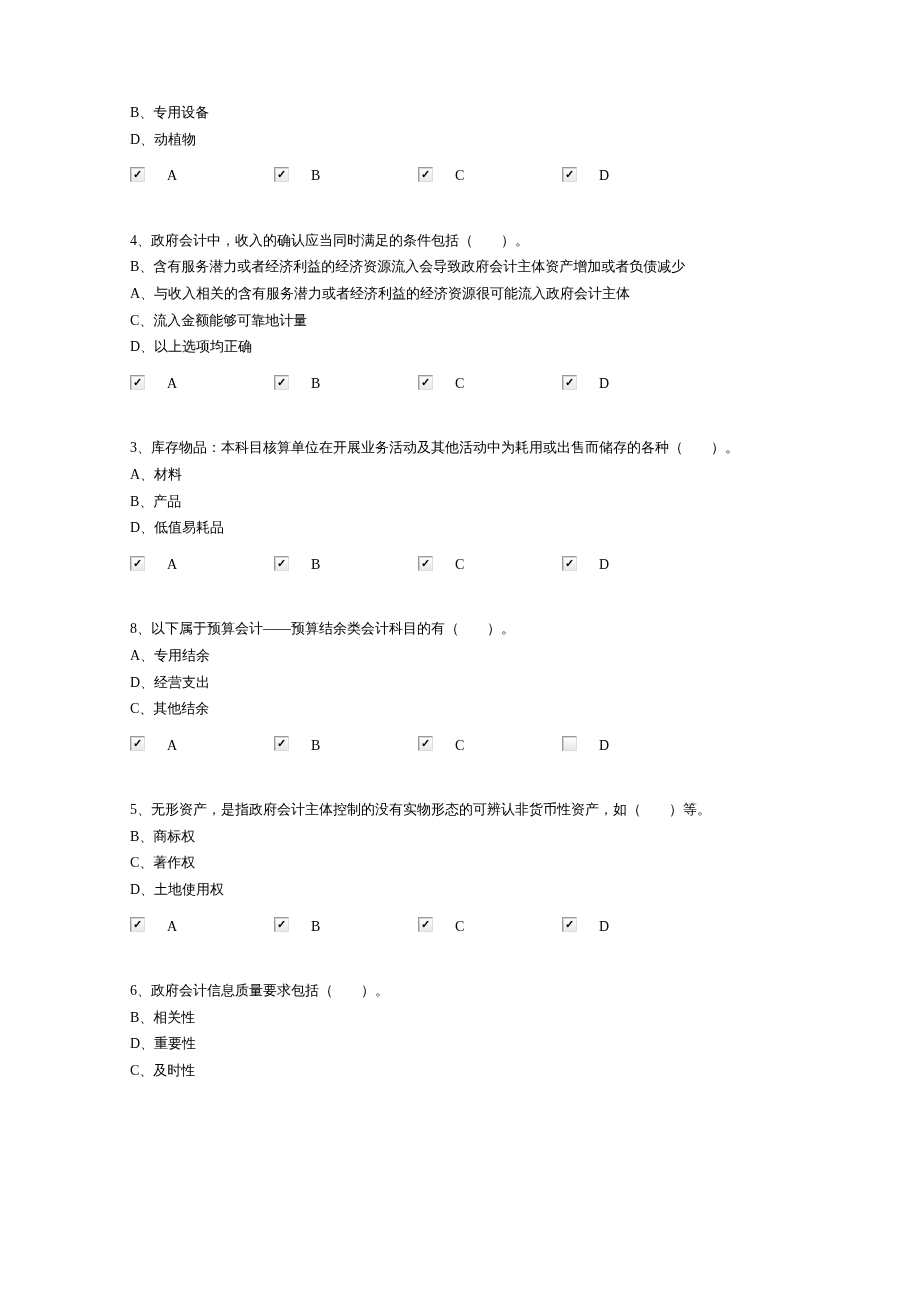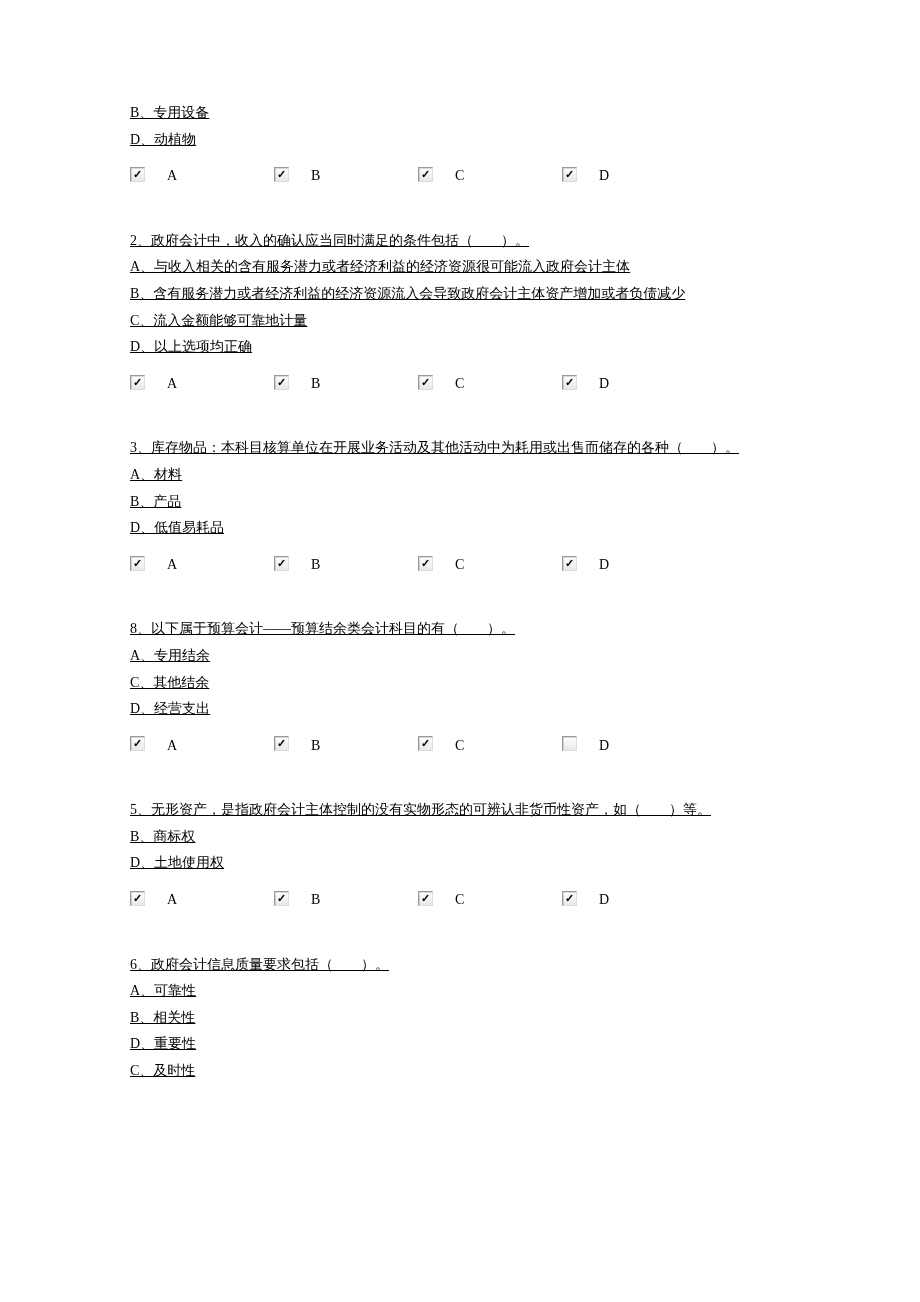--- a/index.html
+++ b/index.html
@@ -13,7 +13,7 @@
       padding: 100px 130px 60px 130px;
     }
     .question-block { margin-bottom: 38px; }
-    .q-line { white-space: nowrap; text-decoration: underline; }
+    .q-line { white-space: nowrap; }
     .checkbox-row {
       display: flex;
       align-items: center;

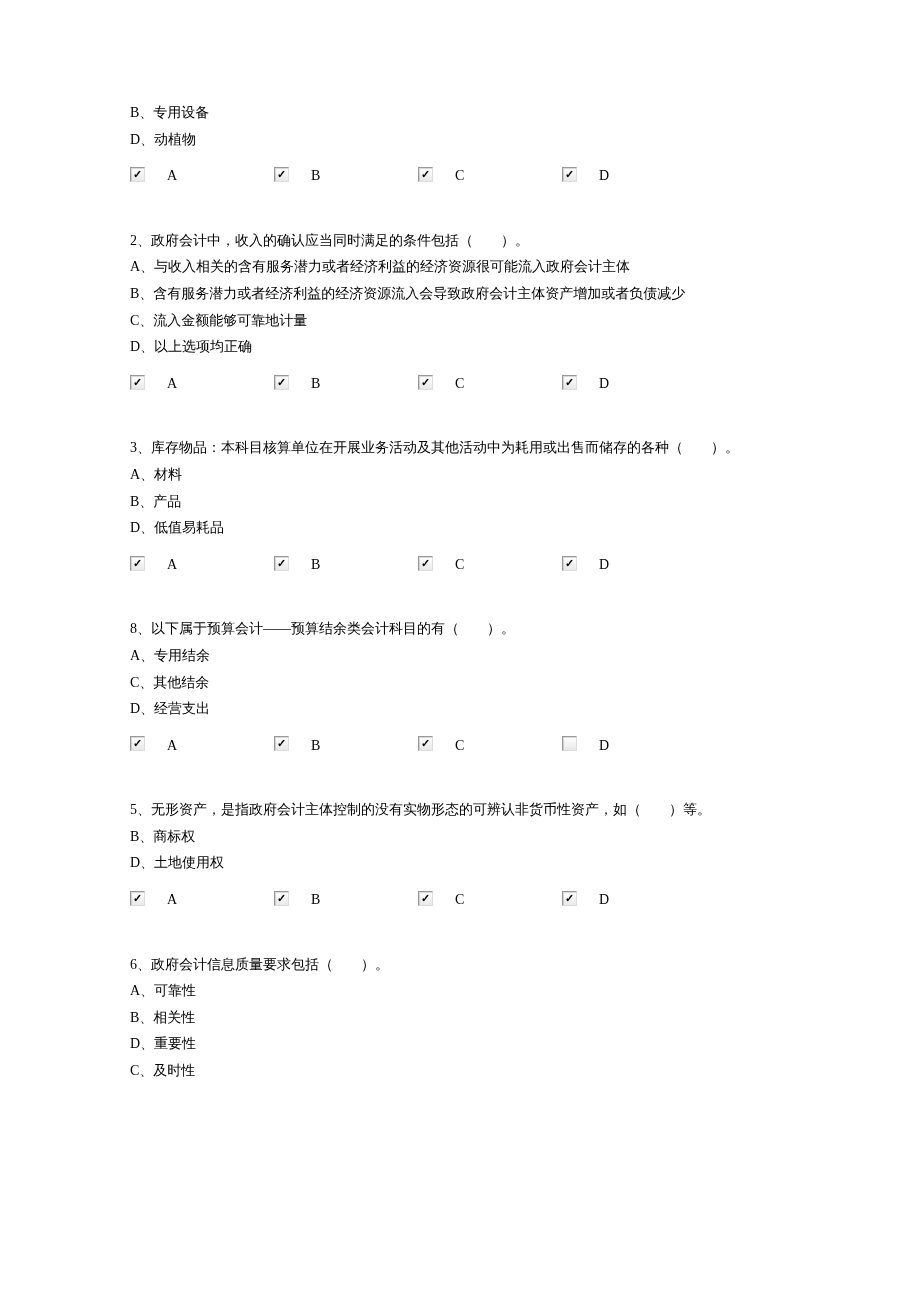--- a/index.html
+++ b/index.html
@@ -77,7 +77,7 @@
       </div>
     </div>
     <div class="question-block">
-      <div class="q-line">2、政府会计中，收入的确认应当同时满足的条件包括（　　）。</div>
+      <div class="q-line">4、政府会计中，收入的确认应当同时满足的条件包括（　　）。</div>
       <div class="q-line">A、与收入相关的含有服务潜力或者经济利益的经济资源很可能流入政府会计主体</div>
       <div class="q-line">B、含有服务潜力或者经济利益的经济资源流入会导致政府会计主体资产增加或者负债减少</div>
       <div class="q-line">C、流入金额能够可靠地计量</div>

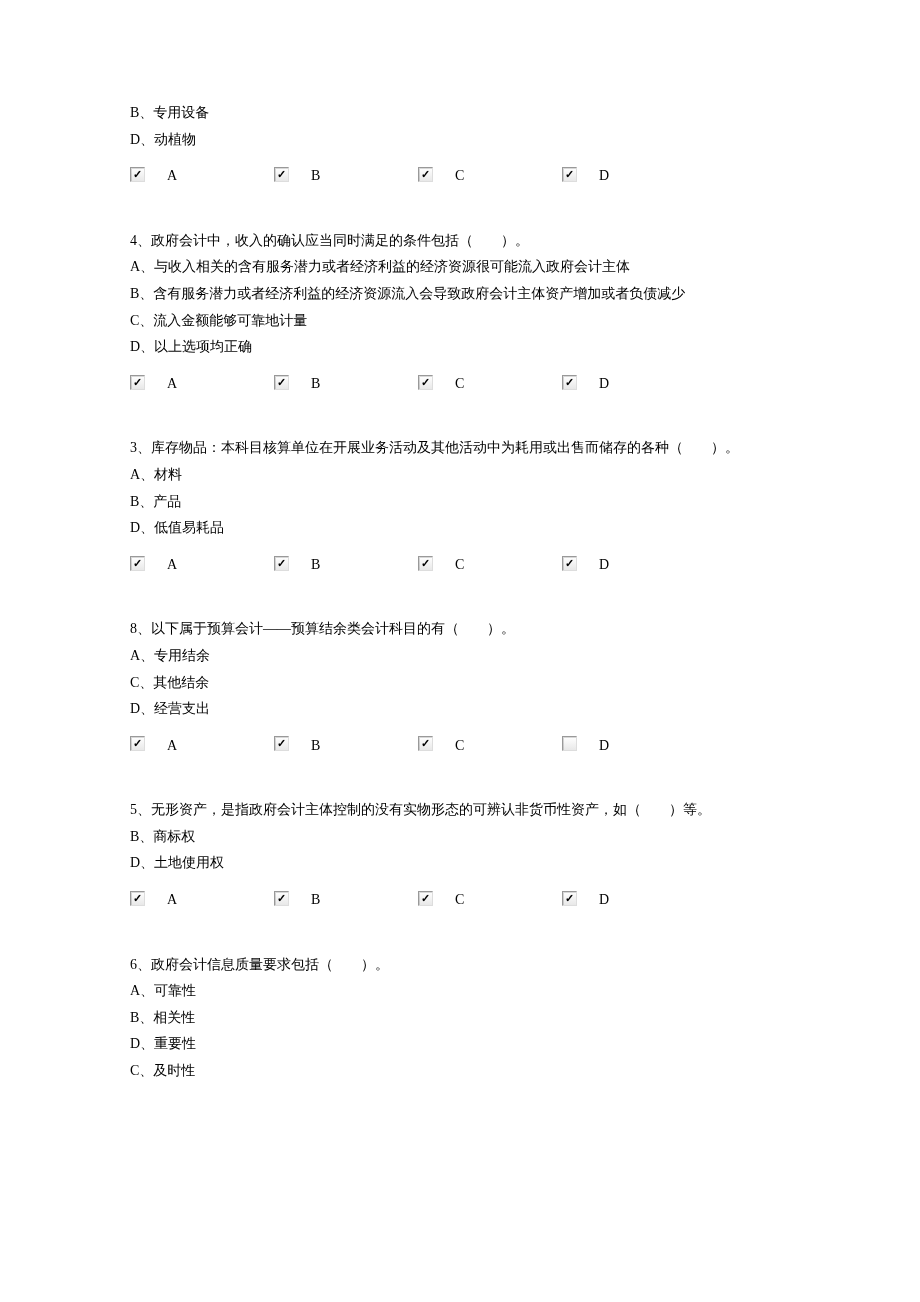--- a/index.html
+++ b/index.html
@@ -78,8 +78,8 @@
     </div>
     <div class="question-block">
       <div class="q-line">4、政府会计中，收入的确认应当同时满足的条件包括（　　）。</div>
+      <div class="q-line">B、含有服务潜力或者经济利益的经济资源流入会导致政府会计主体资产增加或者负债减少</div>
       <div class="q-line">A、与收入相关的含有服务潜力或者经济利益的经济资源很可能流入政府会计主体</div>
-      <div class="q-line">B、含有服务潜力或者经济利益的经济资源流入会导致政府会计主体资产增加或者负债减少</div>
       <div class="q-line">C、流入金额能够可靠地计量</div>
       <div class="q-line">D、以上选项均正确</div>
       <div class="checkbox-row">

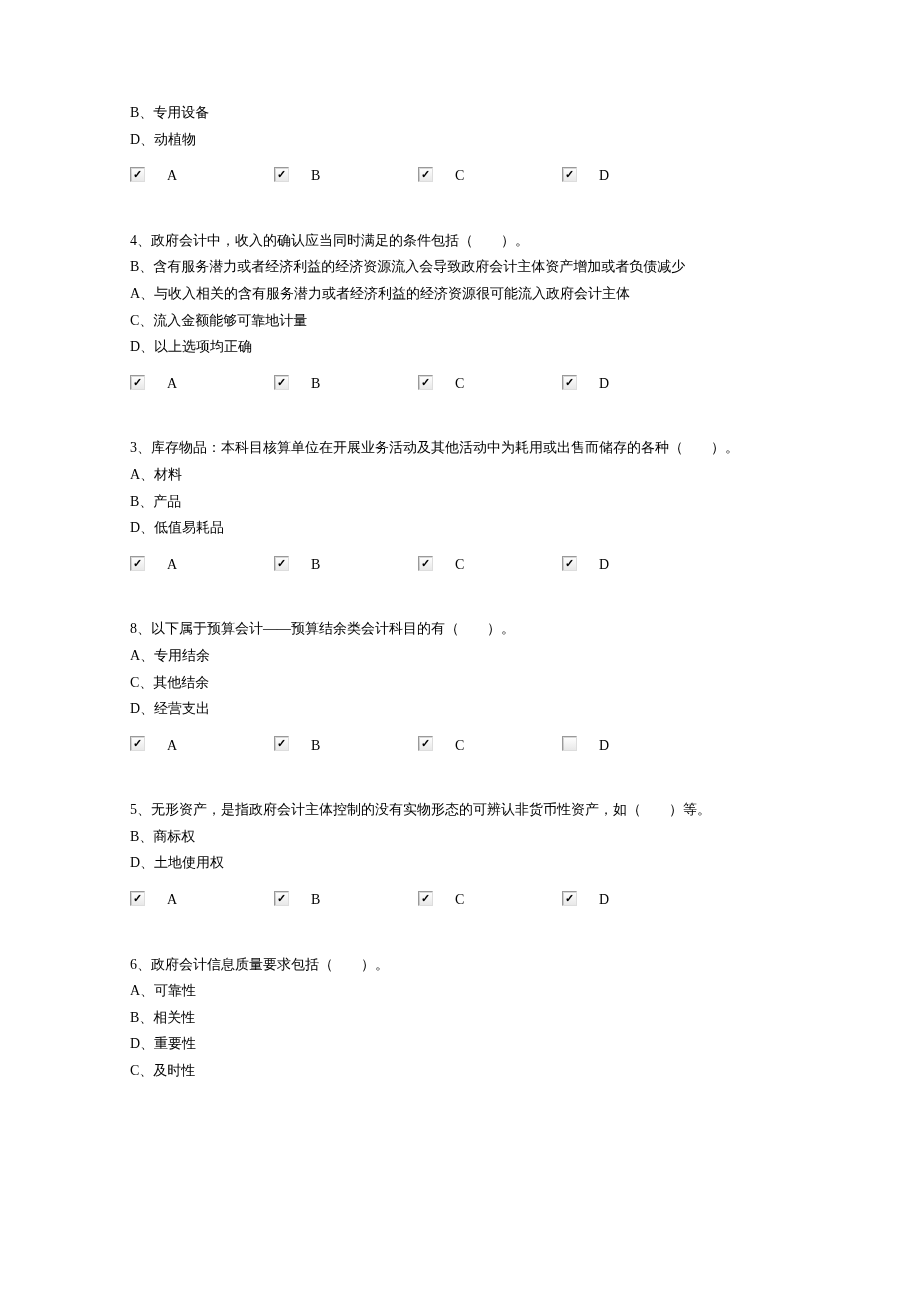--- a/index.html
+++ b/index.html
@@ -128,8 +128,8 @@
     <div class="question-block">
       <div class="q-line">8、以下属于预算会计——预算结余类会计科目的有（　　）。</div>
       <div class="q-line">A、专用结余</div>
+      <div class="q-line">D、经营支出</div>
       <div class="q-line">C、其他结余</div>
-      <div class="q-line">D、经营支出</div>
       <div class="checkbox-row">
         <div class="cb-item">
           <div class="cb-box">✓</div>

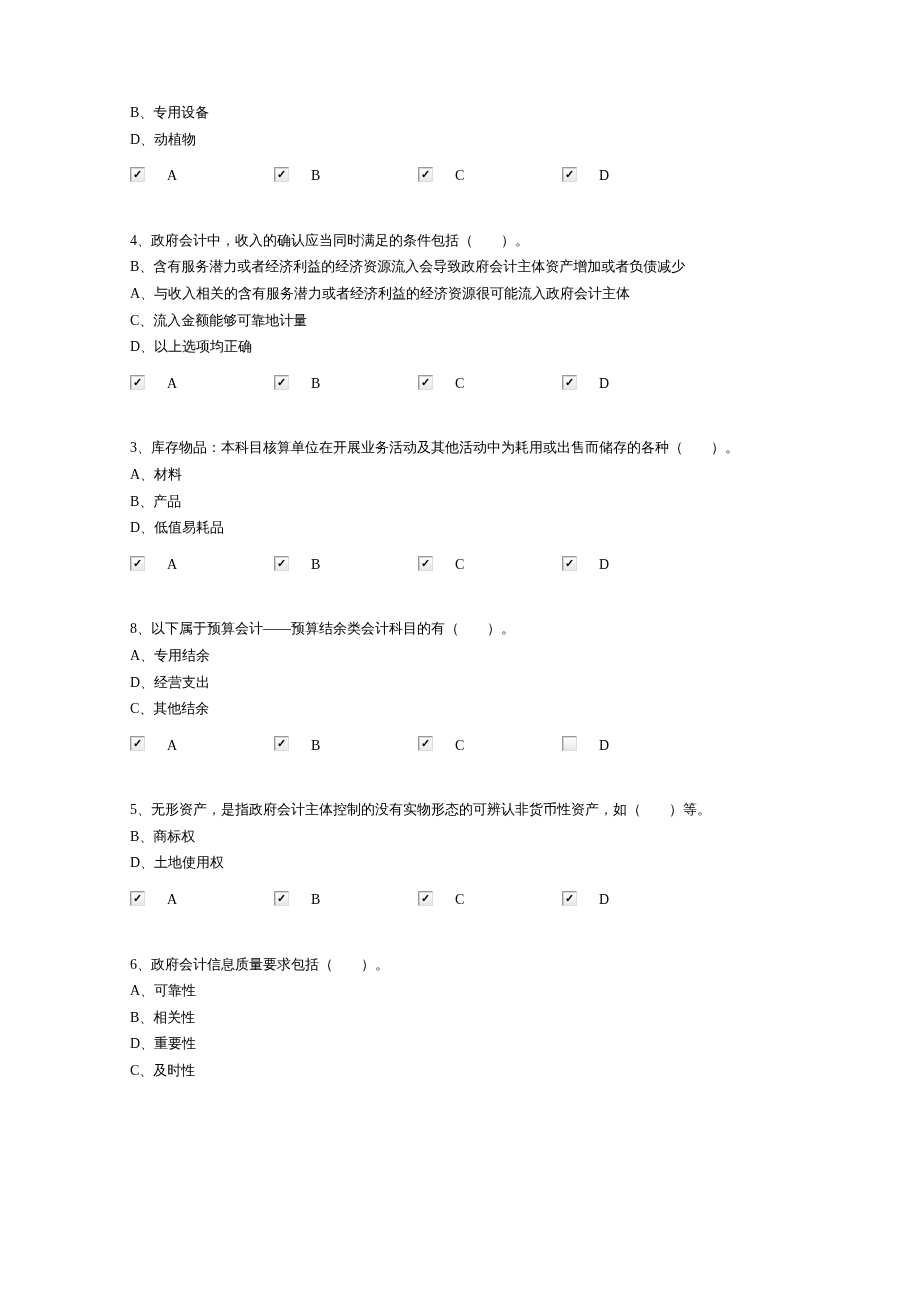--- a/index.html
+++ b/index.html
@@ -152,6 +152,7 @@
     <div class="question-block">
       <div class="q-line">5、无形资产，是指政府会计主体控制的没有实物形态的可辨认非货币性资产，如（　　）等。</div>
       <div class="q-line">B、商标权</div>
+      <div class="q-line">C、著作权</div>
       <div class="q-line">D、土地使用权</div>
       <div class="checkbox-row">
         <div class="cb-item">

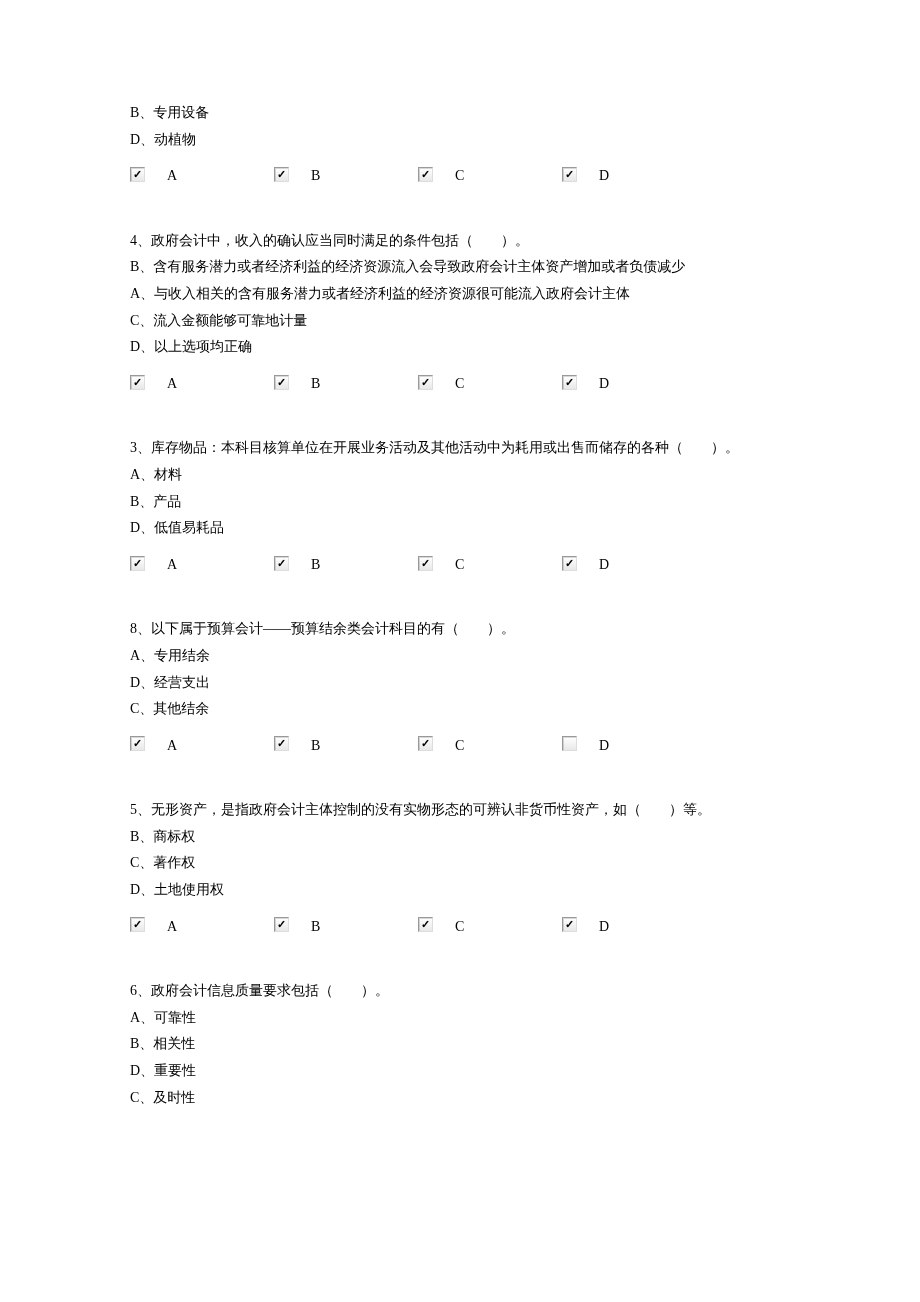--- a/index.html
+++ b/index.html
@@ -175,7 +175,6 @@
     </div>
     <div class="question-block">
       <div class="q-line">6、政府会计信息质量要求包括（　　）。</div>
-      <div class="q-line">A、可靠性</div>
       <div class="q-line">B、相关性</div>
       <div class="q-line">D、重要性</div>
       <div class="q-line">C、及时性</div>

